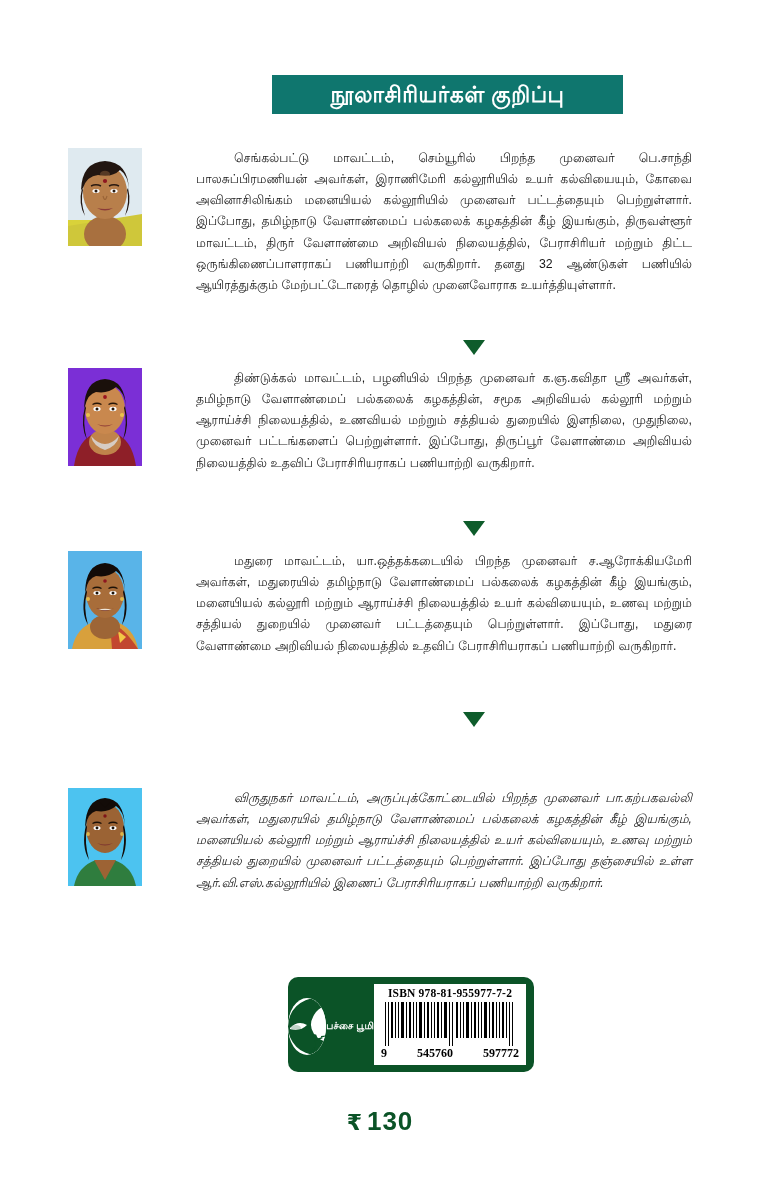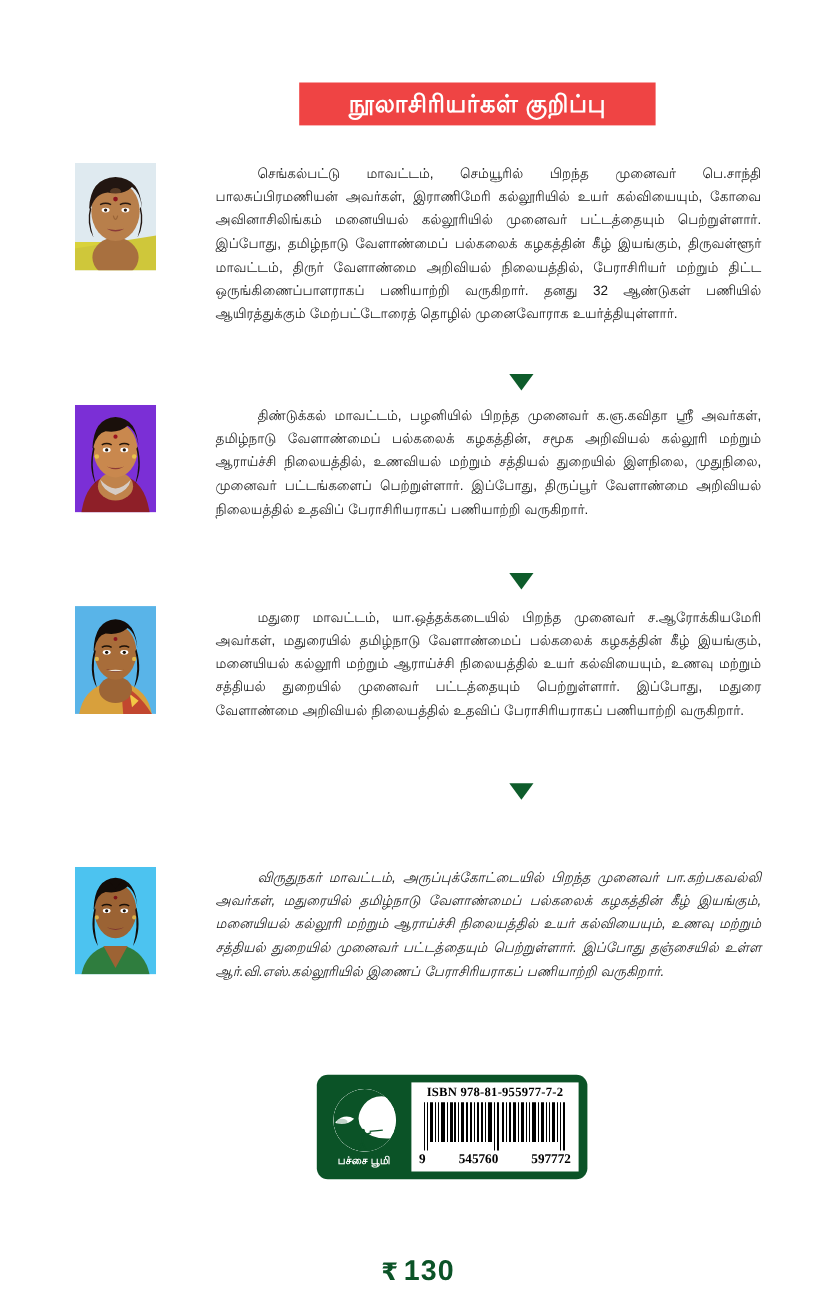--- a/index.html
+++ b/index.html
@@ -21,9 +21,9 @@
     position: absolute;
     left: 272px;
     top: 75px;
-    width: 324px;
+    width: 351px;
     height: 39px;
-    background: #ef4444;
+    background: #0f766e;
     display: flex;
     align-items: center;
     justify-content: center;

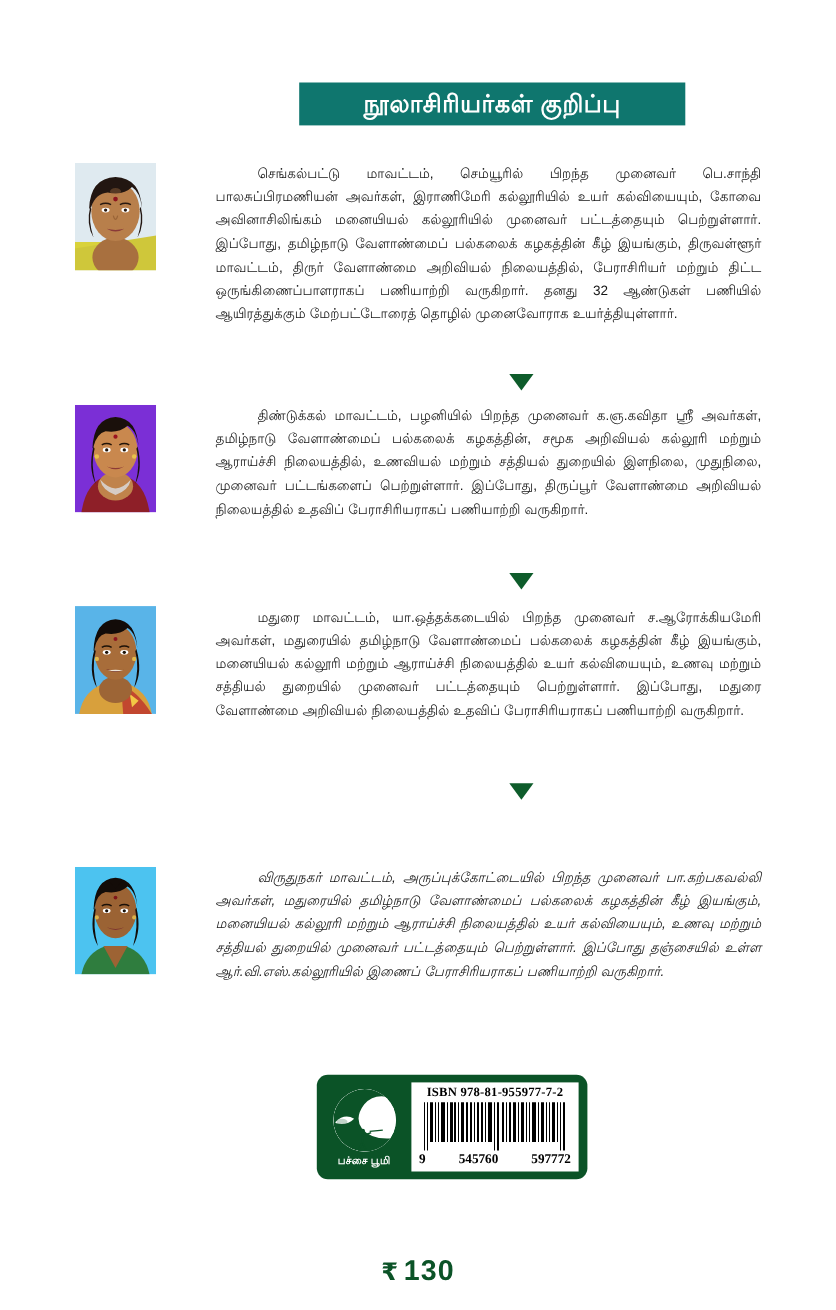--- a/index.html
+++ b/index.html
@@ -97,7 +97,7 @@
     position: relative;
     flex: 0 0 86px;
     display: flex;
-    flex-direction: column;
+    flex-direction: row;
     align-items: center;
     justify-content: center;
   }

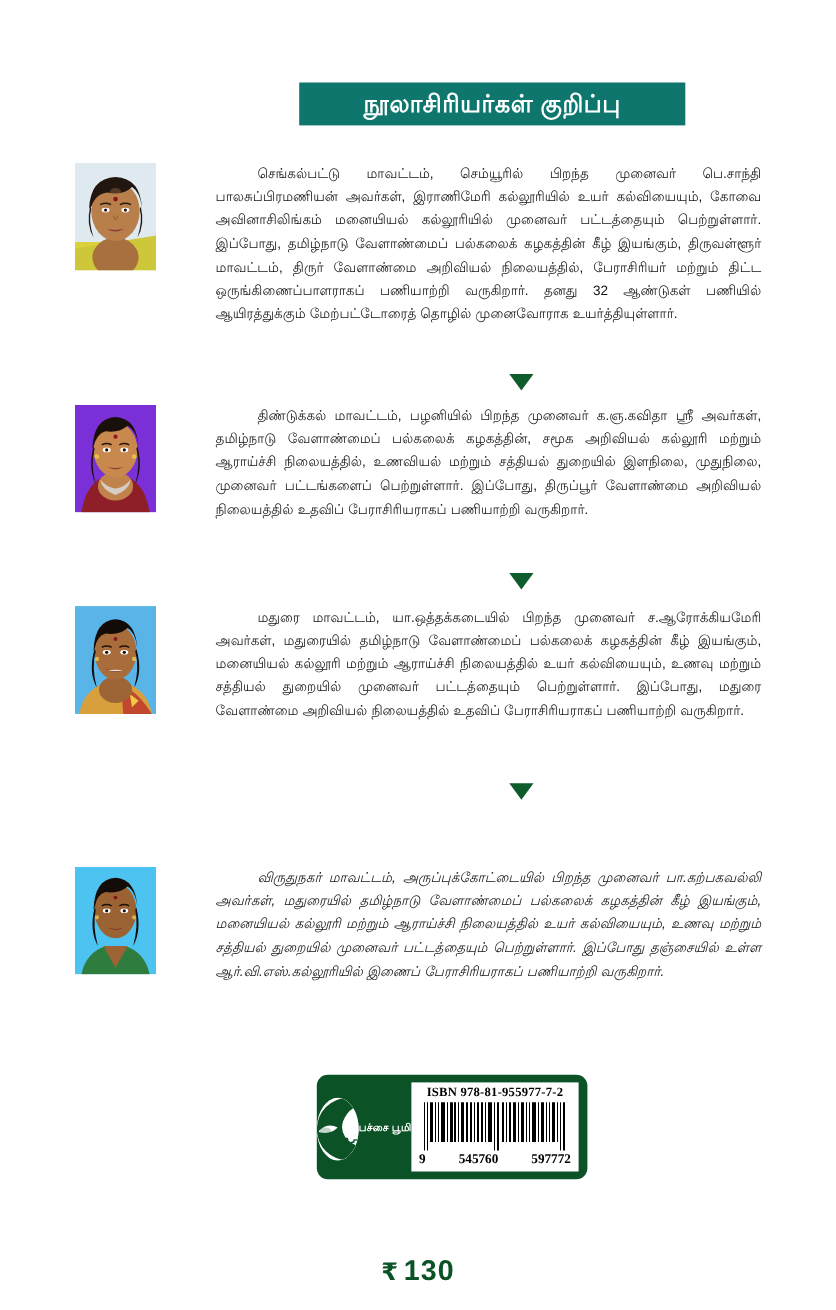--- a/index.html
+++ b/index.html
@@ -164,7 +164,7 @@
   .price-line {
     position: absolute;
     left: 0;
-    top: 1140px;
+    top: 1106px;
     width: 760px;
     text-align: center;
     color: #0b5327;

